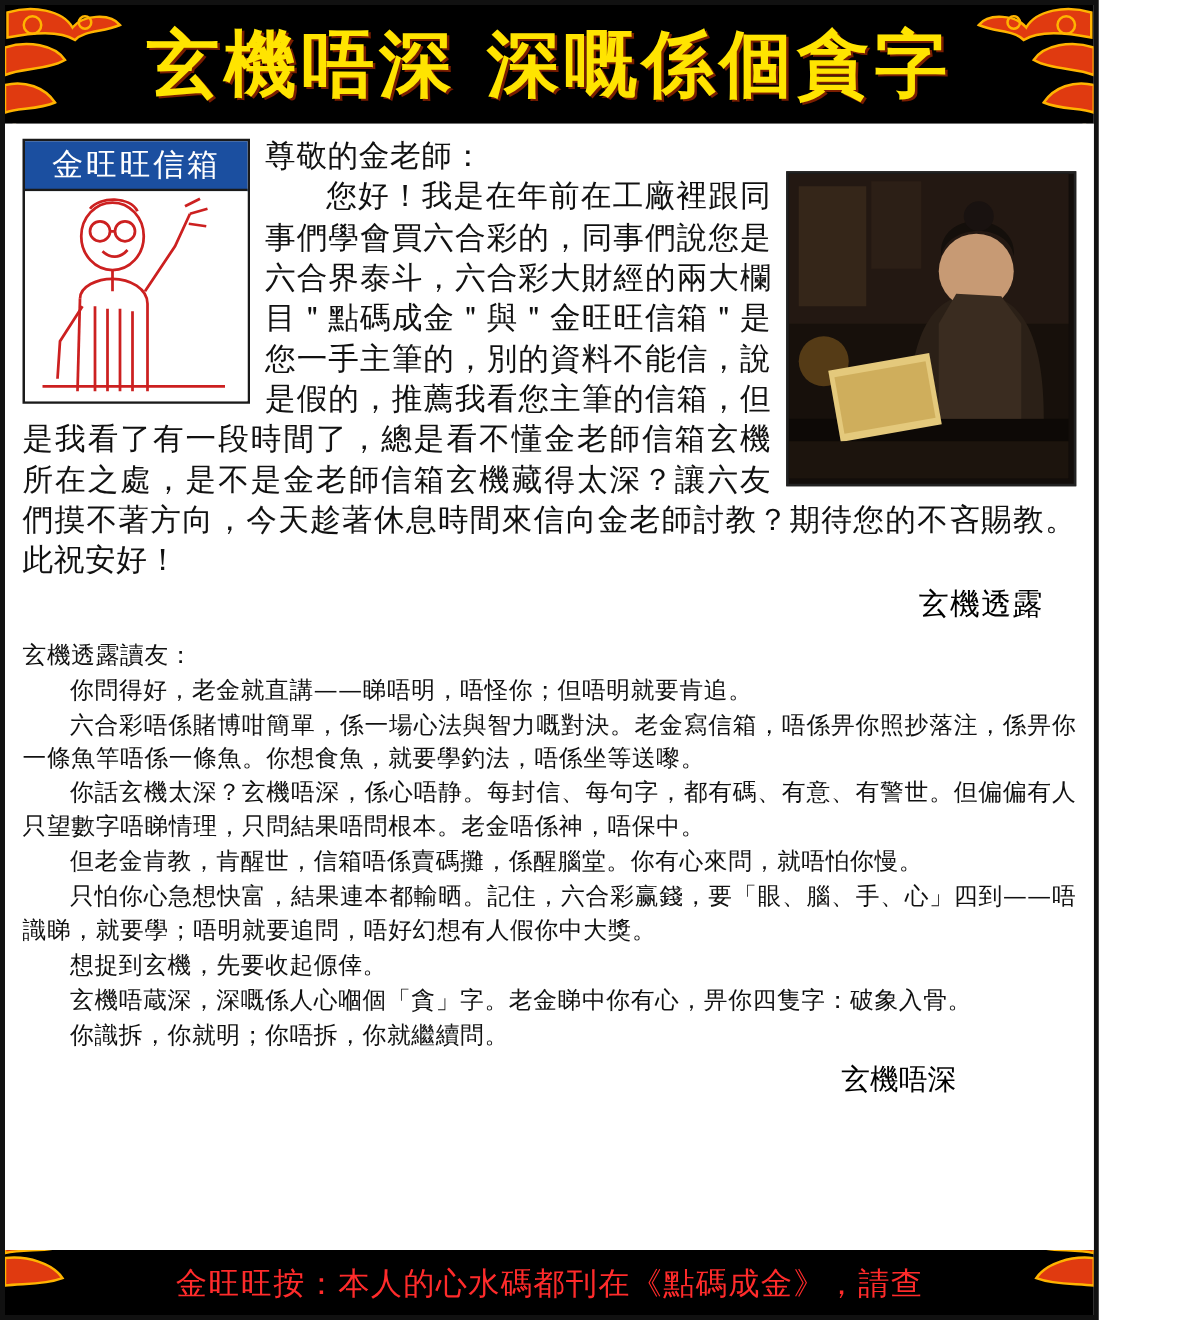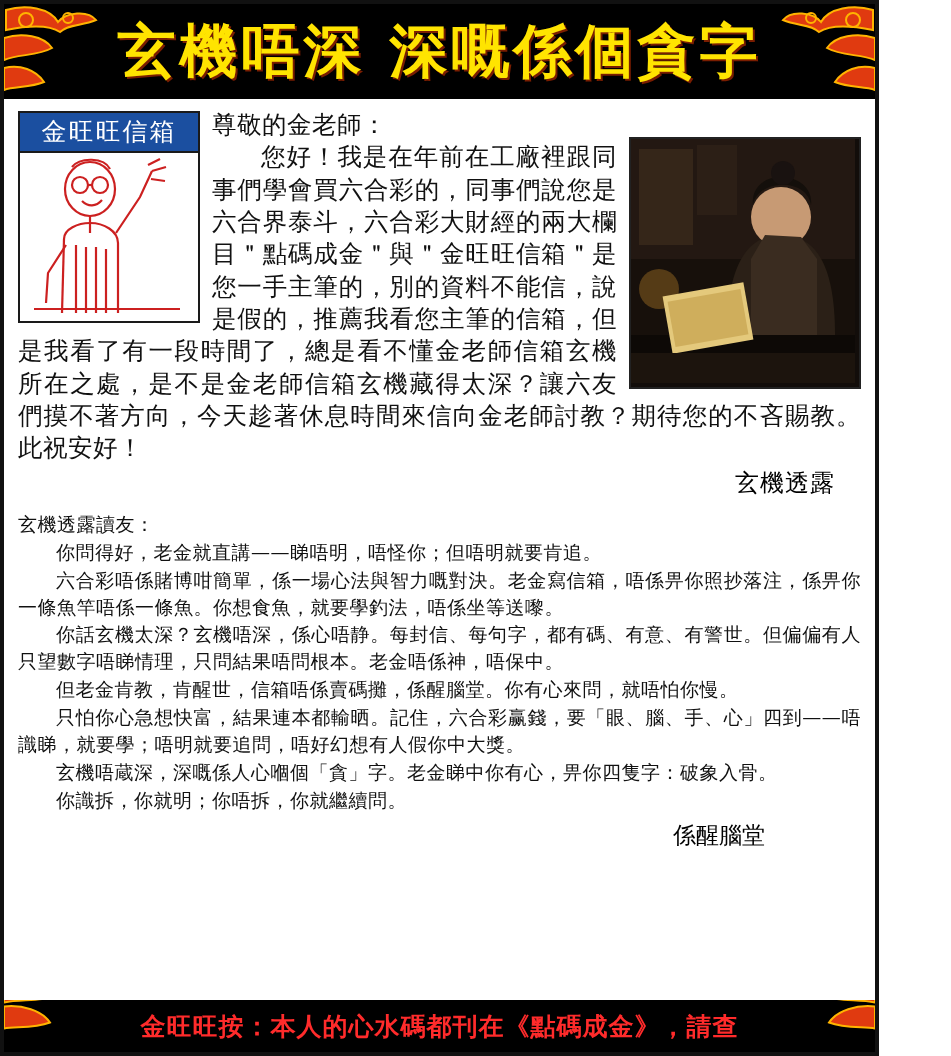--- a/index.html
+++ b/index.html
@@ -250,6 +250,7 @@
       <p class="i">你話玄機太深？玄機唔深，係心唔静。每封信、每句字，都有碼、有意、有警世。但偏偏有人只望數字唔睇情理，只問結果唔問根本。老金唔係神，唔保中。</p>
       <p class="i">但老金肯教，肯醒世，信箱唔係賣碼攤，係醒腦堂。你有心來問，就唔怕你慢。</p>
       <p class="i">只怕你心急想快富，結果連本都輸晒。記住，六合彩赢錢，要「眼、腦、手、心」四到——唔識睇，就要學；唔明就要追問，唔好幻想有人假你中大獎。</p>
+      <p class="i">想捉到玄機，先要收起傆倖。</p>
       <p class="i">玄機唔蔵深，深嘅係人心嗰個「貪」字。老金睇中你有心，畀你四隻字：破象入骨。</p>
       <p class="i">你識拆，你就明；你唔拆，你就繼續問。</p>
     </div>

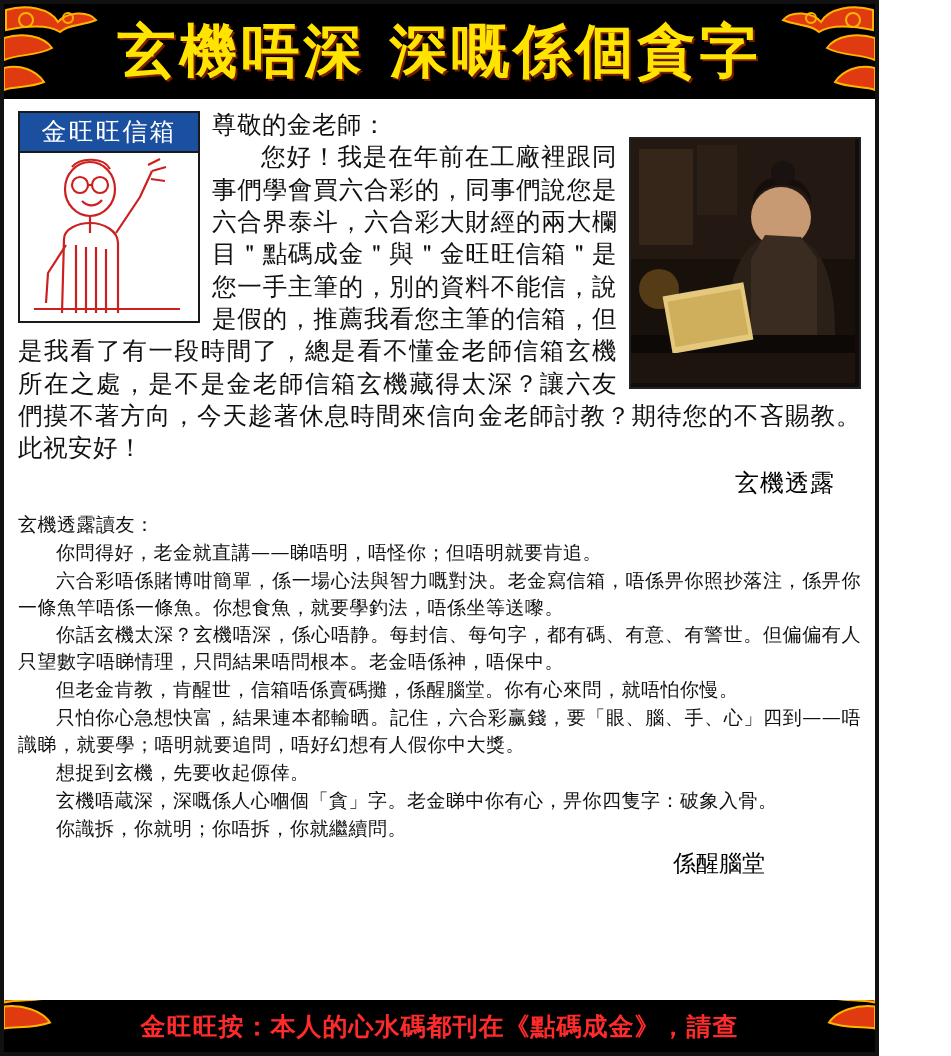--- a/index.html
+++ b/index.html
@@ -255,7 +255,7 @@
       <p class="i">你識拆，你就明；你唔拆，你就繼續問。</p>
     </div>
 
-    <div class="sign-金">係醒腦堂</div>
+    <div class="sign-金">玄機唔深</div>
   </div>
 
   <div class="footer">

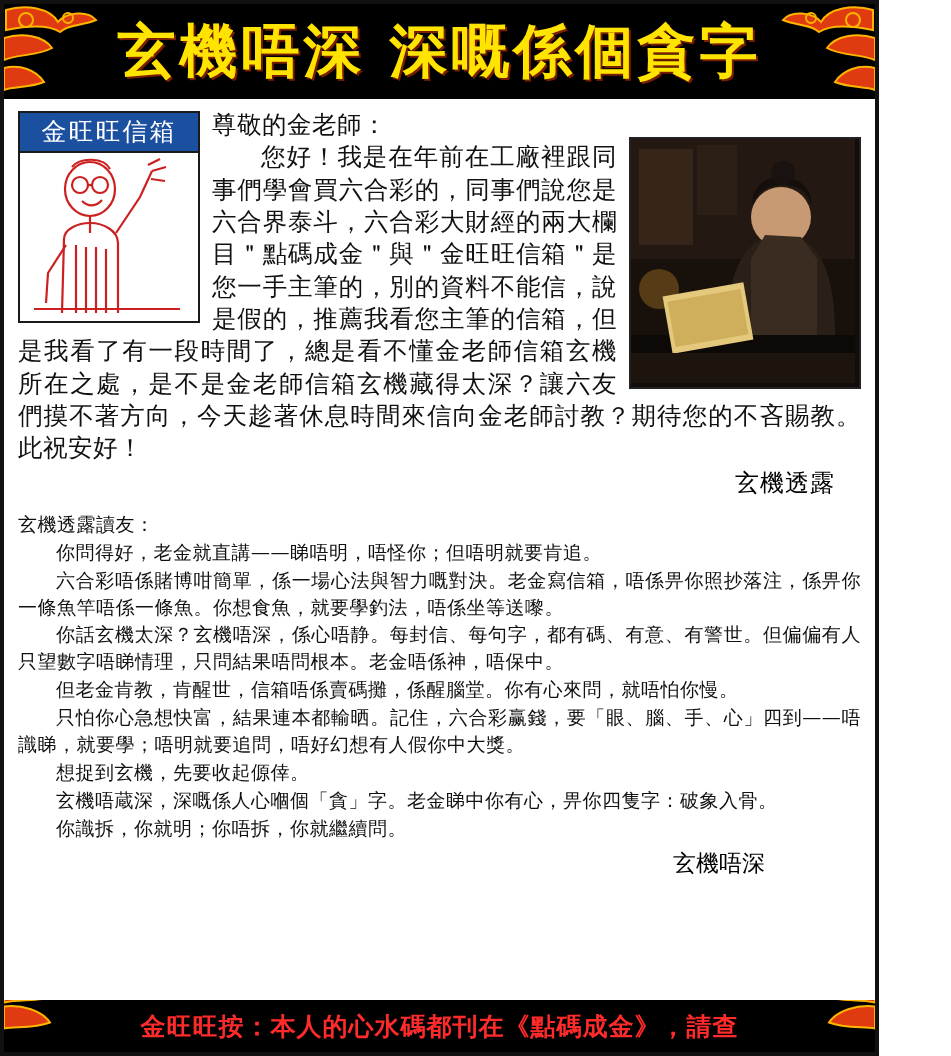--- a/index.html
+++ b/index.html
@@ -129,7 +129,7 @@
   }
   .footer-text{
     color:#ff2b2b;
-    font-weight:bold;
+    font-weight:normal;
     font-size:25px;
     letter-spacing:1px;
     white-space:nowrap;

